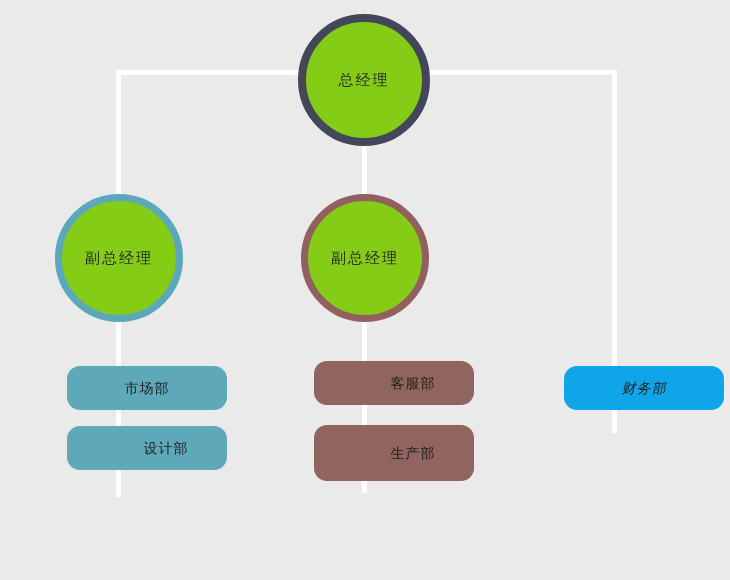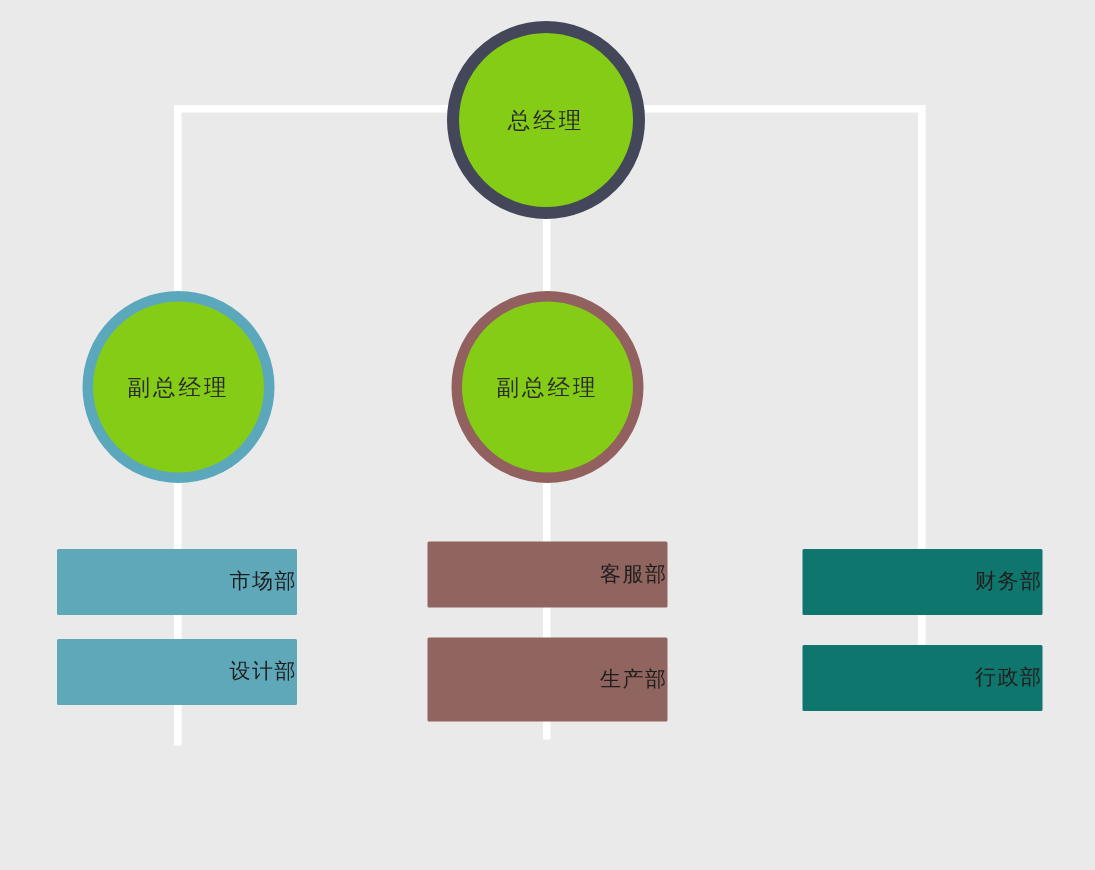--- a/index.html
+++ b/index.html
@@ -72,11 +72,12 @@
   .dept-box {
     position: absolute;
     box-sizing: border-box;
-    border-radius: 1px;
+    border-radius: 13px;
     display: flex;
     align-items: center;
-    justify-content: flex-end;
+    justify-content: center;
     z-index: 3;
+    margin-left: 29px;
   }
   .dept-label {
     font-size: 14px;

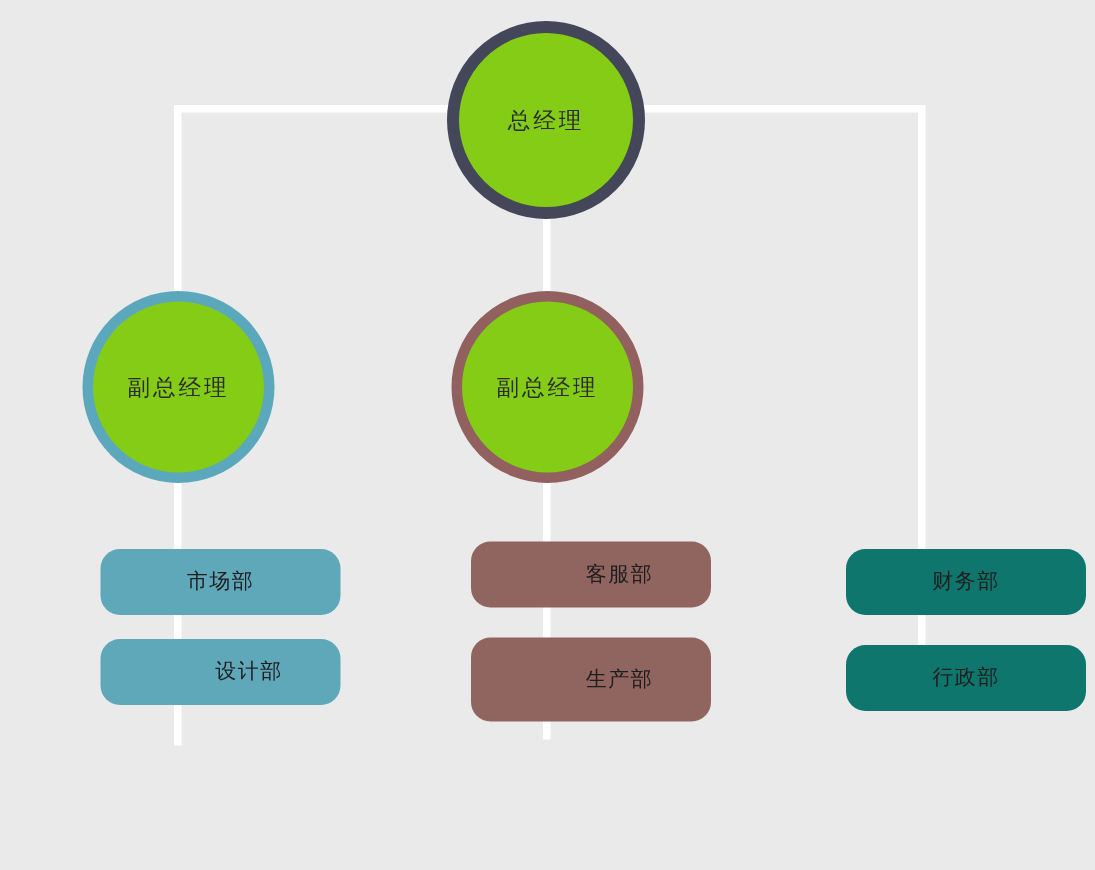--- a/index.html
+++ b/index.html
@@ -93,7 +93,7 @@
 
   .box-teal   { background: #5fa8ba; }
   .box-brown  { background: #90645f; }
-  .box-salmon { background: #0f766e; }
+  .box-salmon { background: #0ea5e9; font-style: italic; }
 </style>
 </head>
 <body>

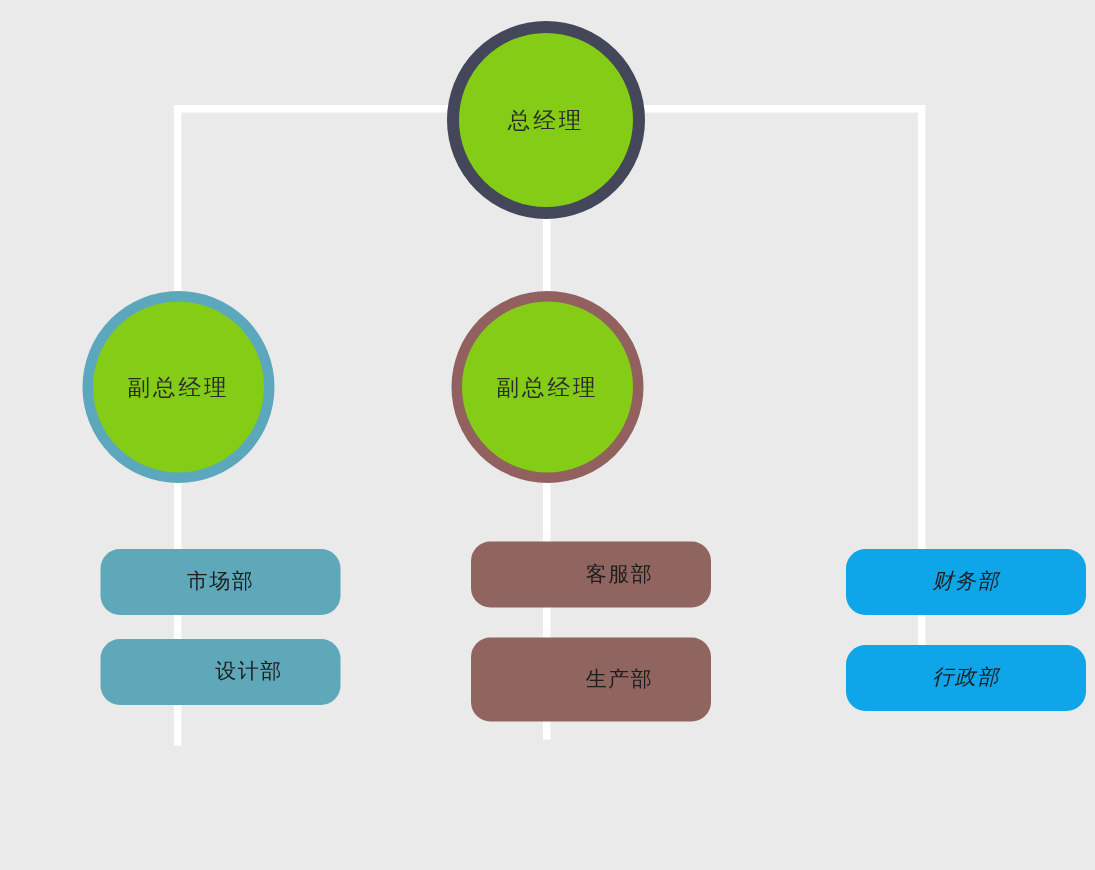--- a/index.html
+++ b/index.html
@@ -147,9 +147,6 @@
   <div class="dept-box col-right box-salmon" style="top:366px; height:44px;">
     <span class="dept-label">财务部</span>
   </div>
-  <div class="dept-box col-right box-salmon" style="top:430px; height:44px;">
-    <span class="dept-label">行政部</span>
-  </div>
 
 </div>
 

